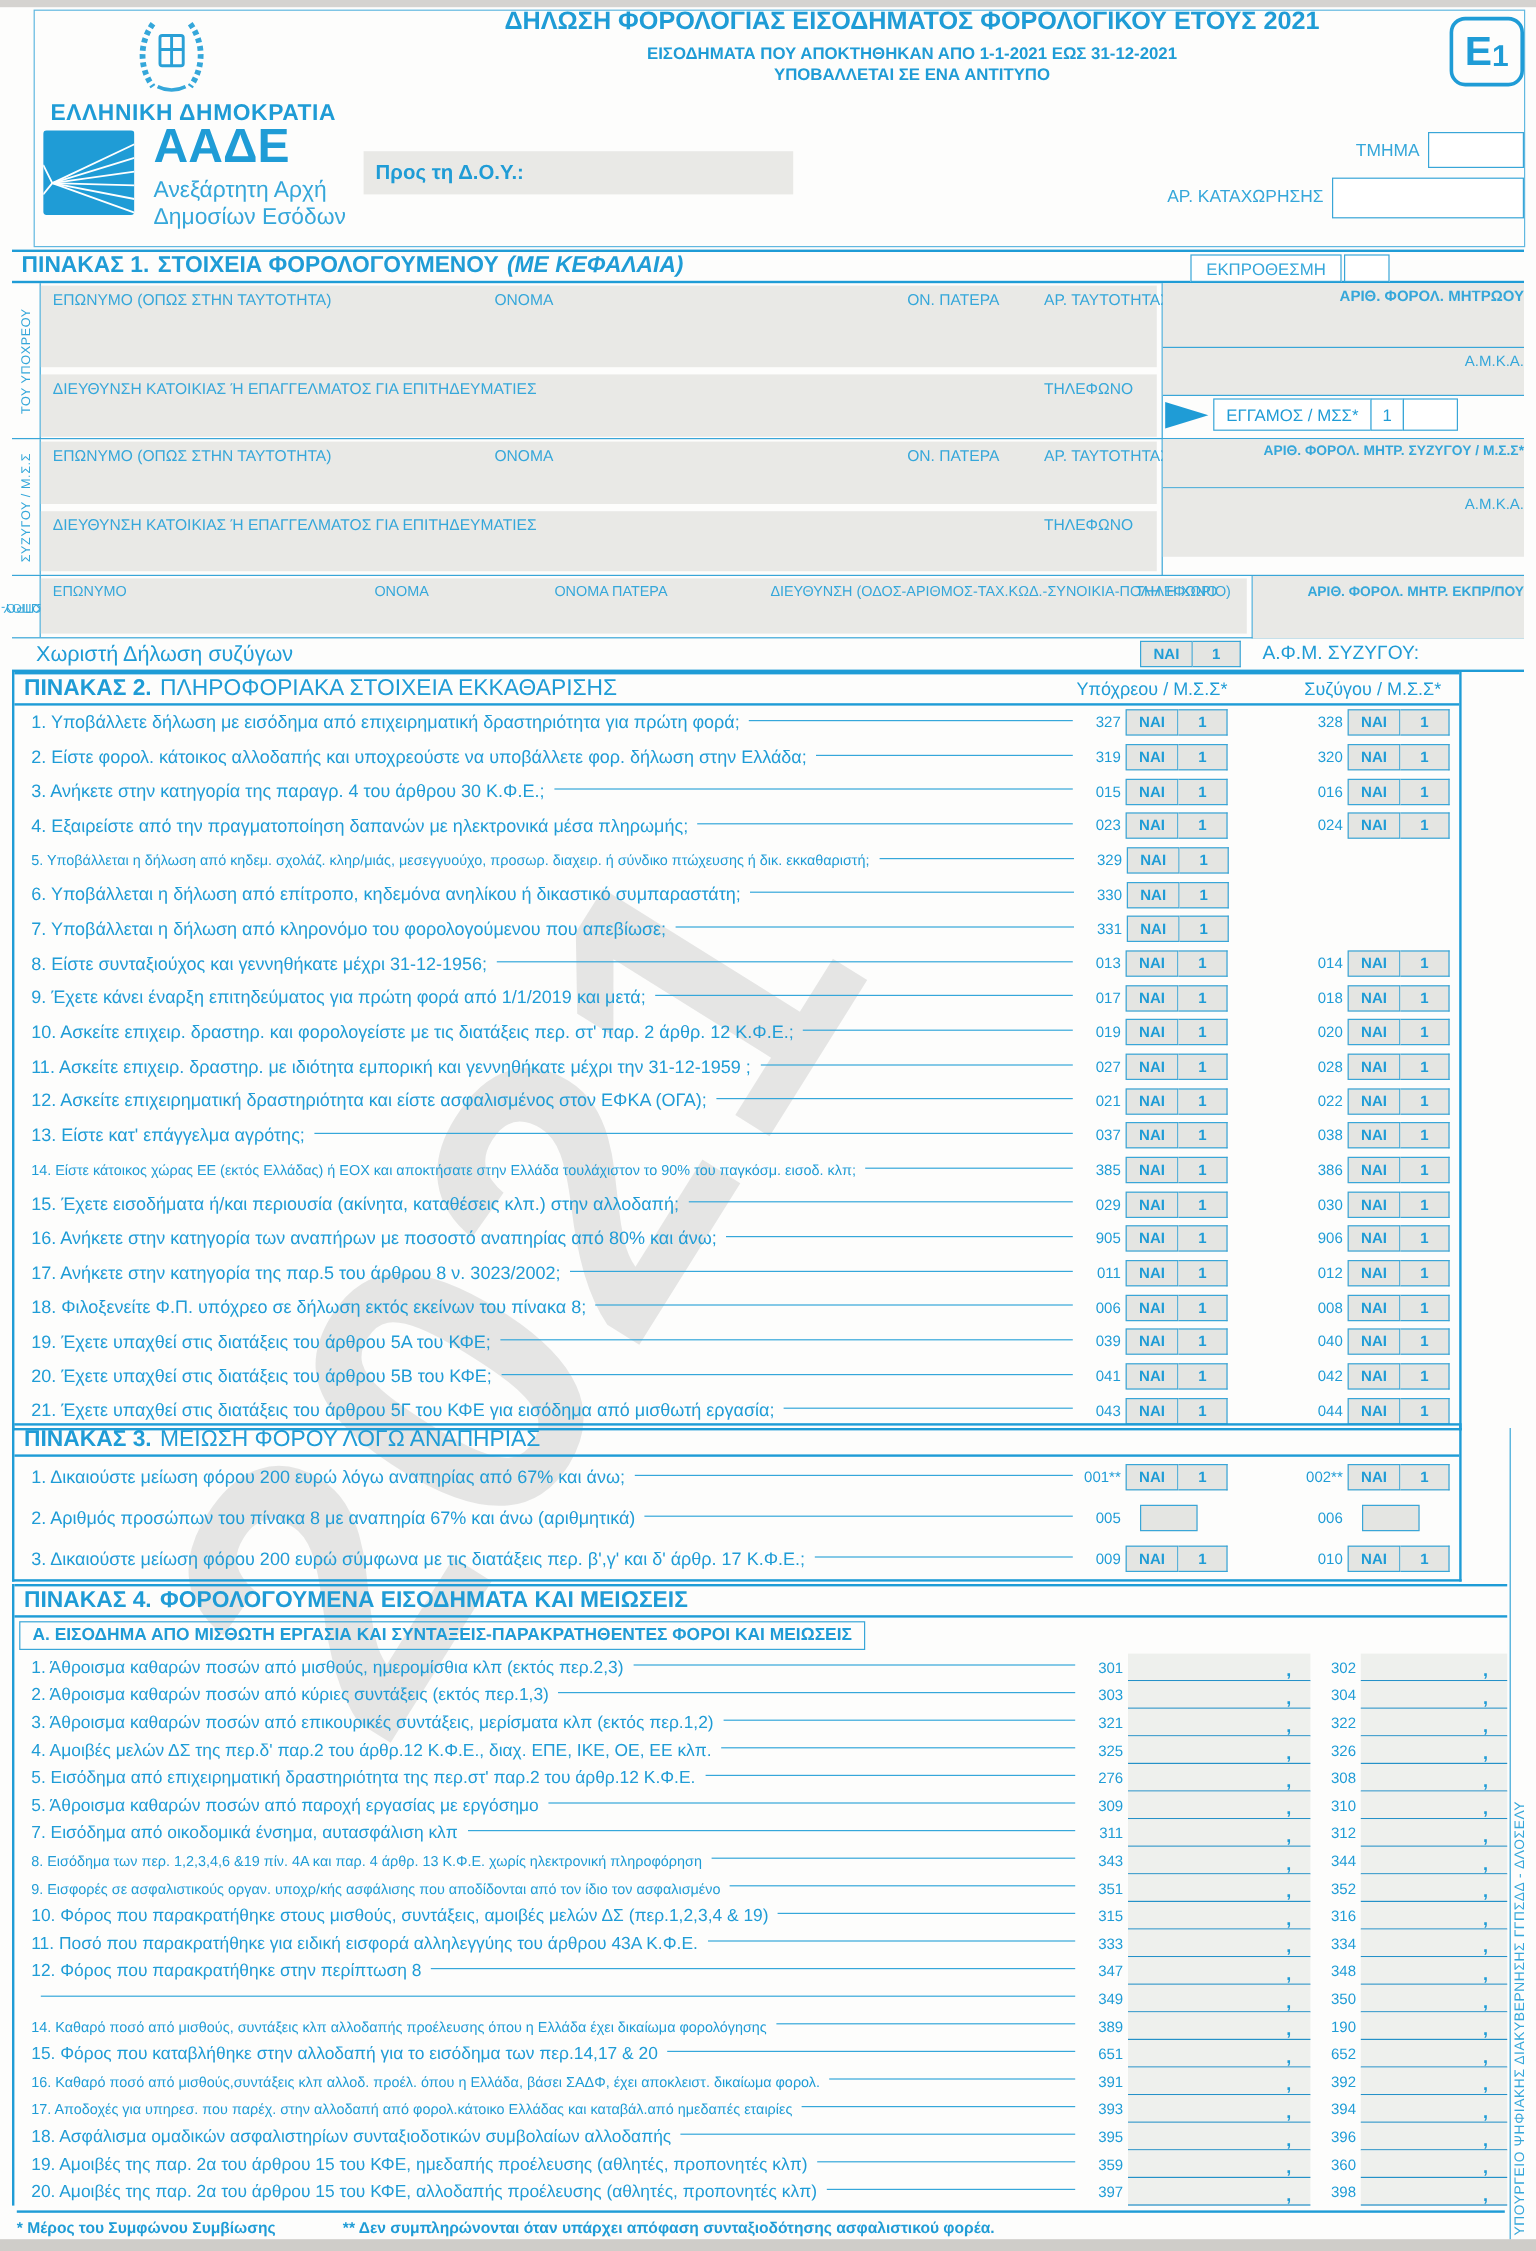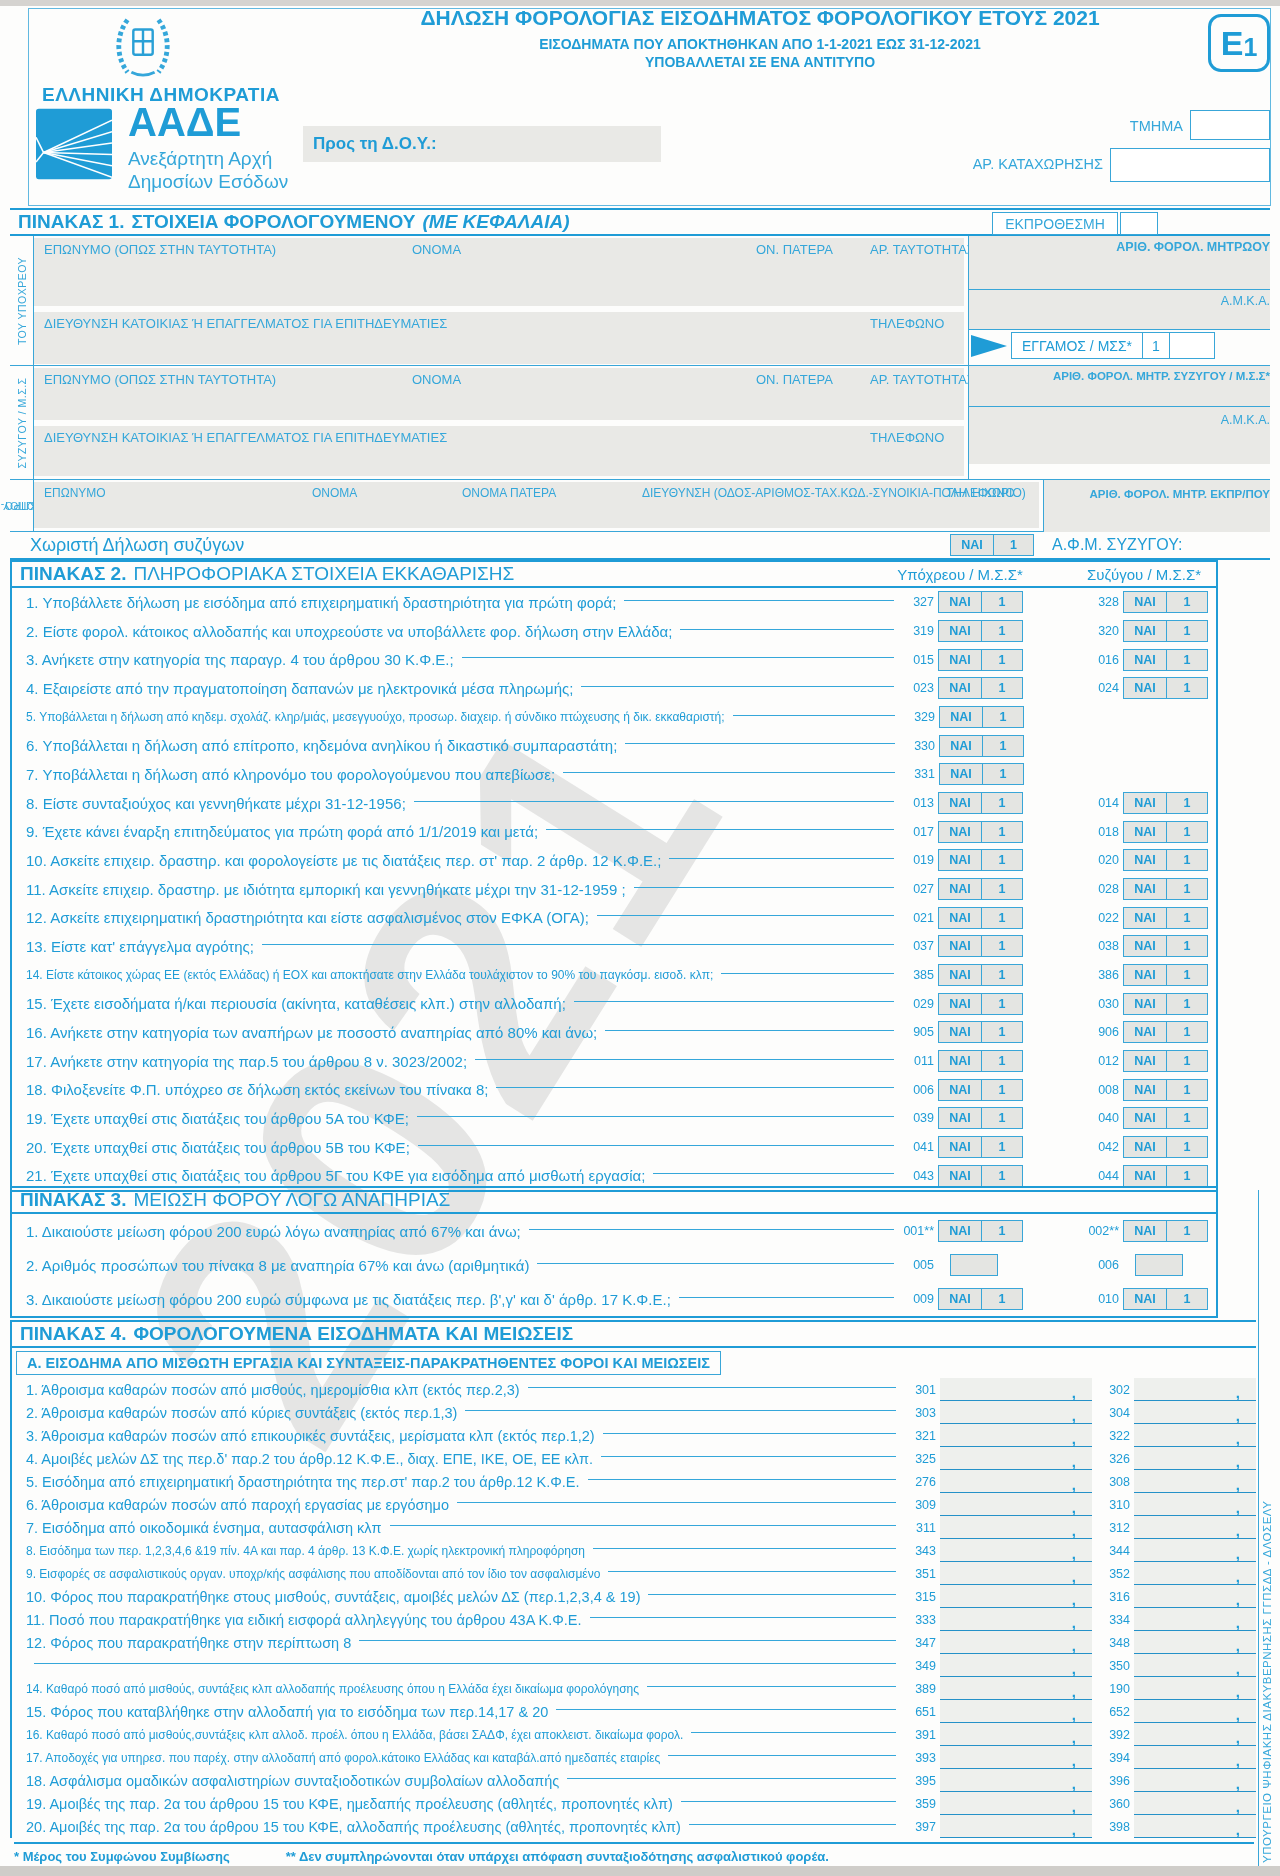--- a/index.html
+++ b/index.html
@@ -611,7 +611,7 @@
           </span>
         </div>
         <div class="trow">
-          <span class="rtext">6. Άθροισμα καθαρών ποσών από παροχή εργασίας με εργόσημο</span>
+          <span class="rtext">5. Άθροισμα καθαρών ποσών από παροχή εργασίας με εργόσημο</span>
           <span class="leader"></span>
           <span class="code">309</span>
           <span class="amt">

